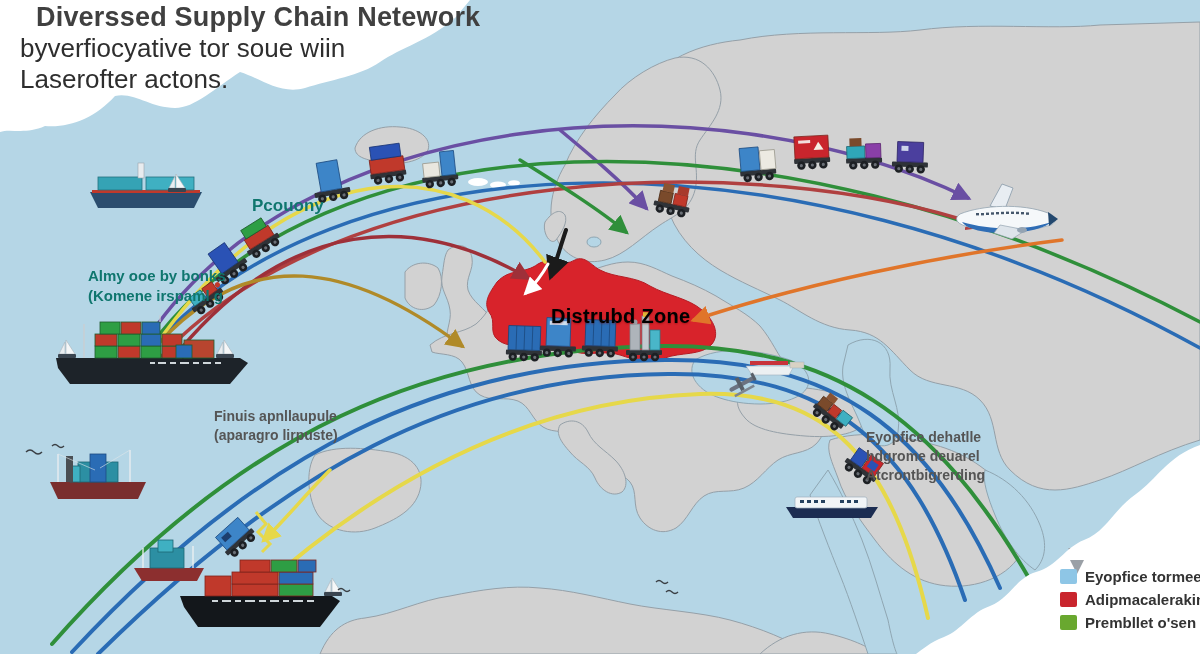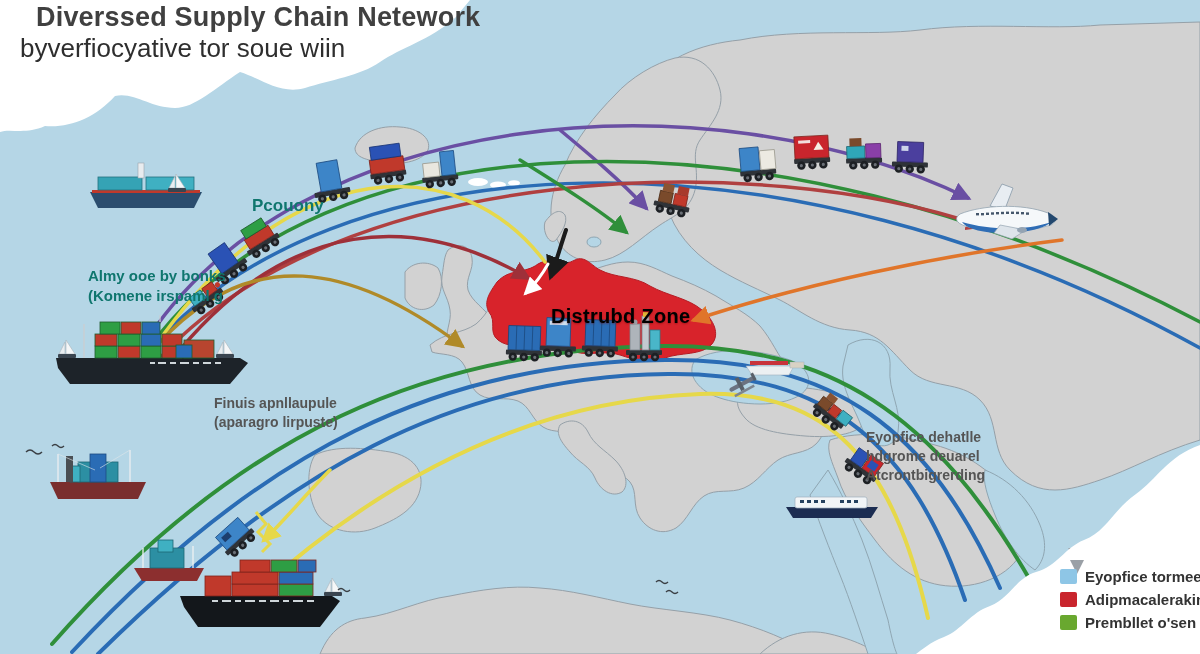--- a/index.html
+++ b/index.html
@@ -401,7 +401,7 @@
 </svg>
 
 <div class="ov title">Diverssed Supply Chain Netework</div>
-<div class="ov subtitle"><span>byverfiocyative tor soue wiin</span><br></div>
+<div class="ov subtitle"><span>byverfiocyative tor soue wiin</span><br><span>Laserofter actons.</span></div>
 
 <div class="ov lbl" style="left:252px;top:196px;font-size:17px;">Pcouony</div>
 

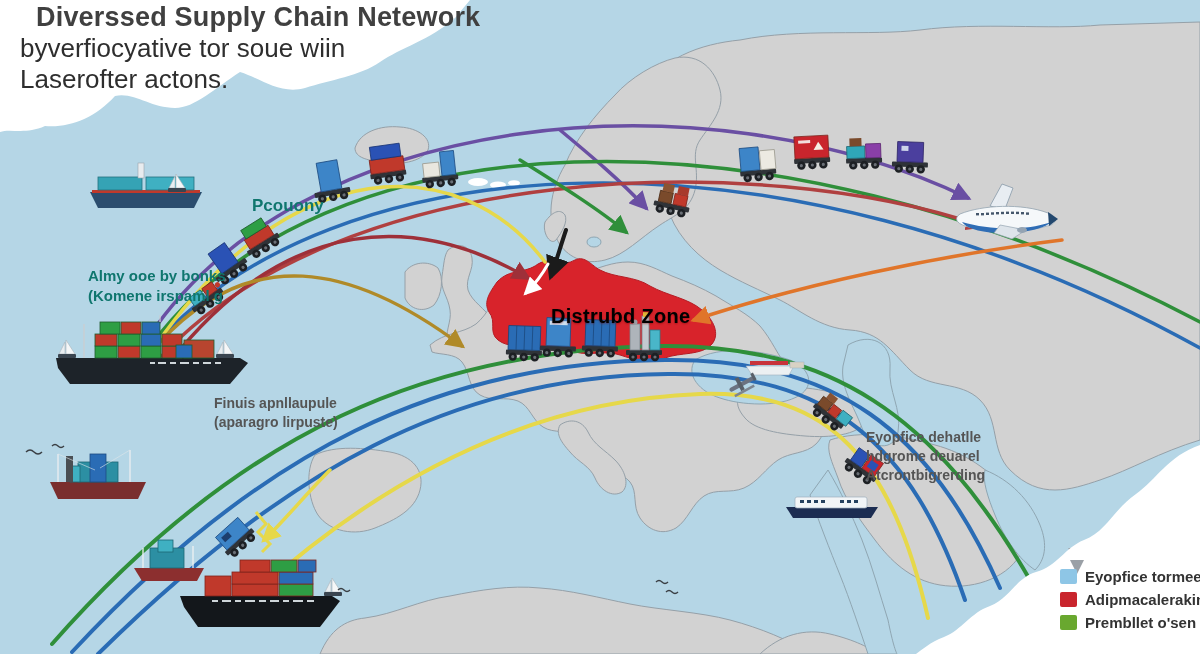--- a/index.html
+++ b/index.html
@@ -407,7 +407,7 @@
 
 <div class="ov lbl" style="left:88px;top:266px;"><span>Almy ooe by bonks</span><br><span>(Komene irspaml g</span></div>
 
-<div class="ov lbl light" style="left:214px;top:394px;"><span>Finuis apnllaupule</span><br><span>(aparagro lirpuste)</span></div>
+<div class="ov lbl light" style="left:214px;top:407px;"><span>Finuis apnllaupule</span><br><span>(aparagro lirpuste)</span></div>
 
 <div class="ov lbl light" style="left:866px;top:428px;"><span>Eyopfice dehatlle</span><br><span>hdgrome deuarel</span><br><span>Atcrontbigrerding</span></div>
 

